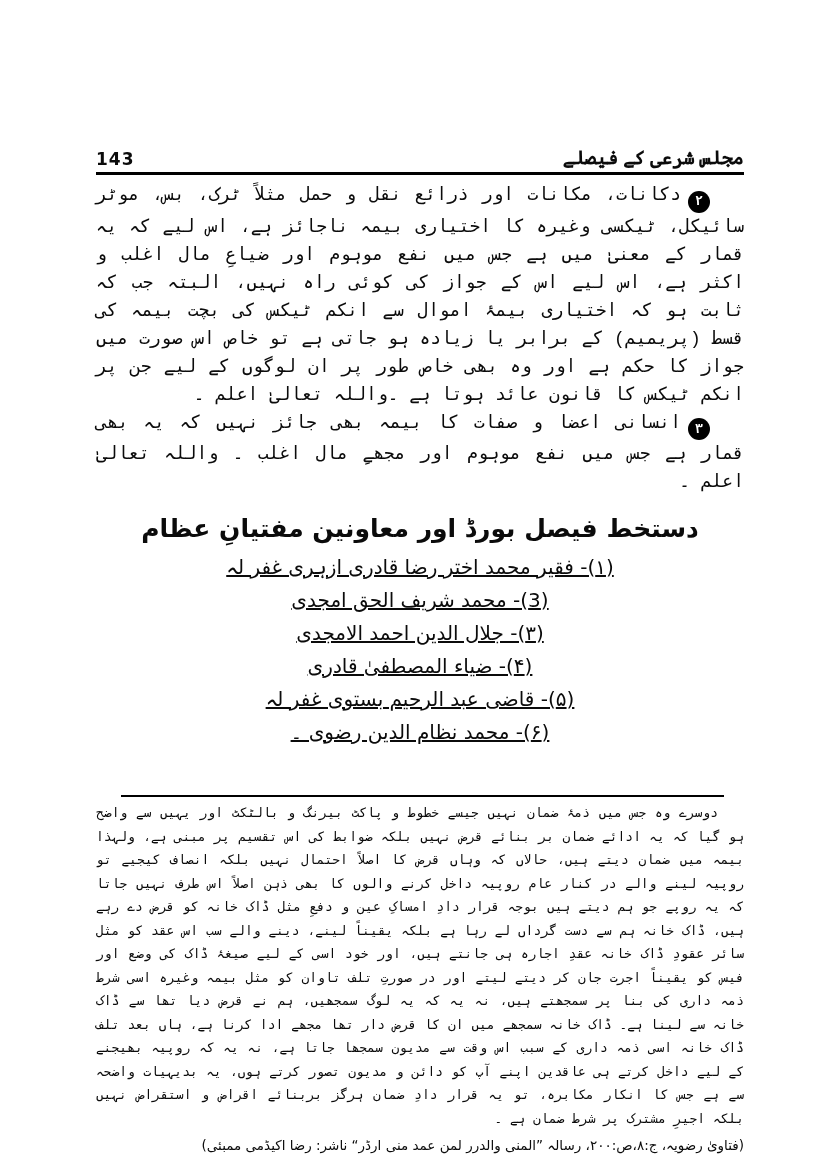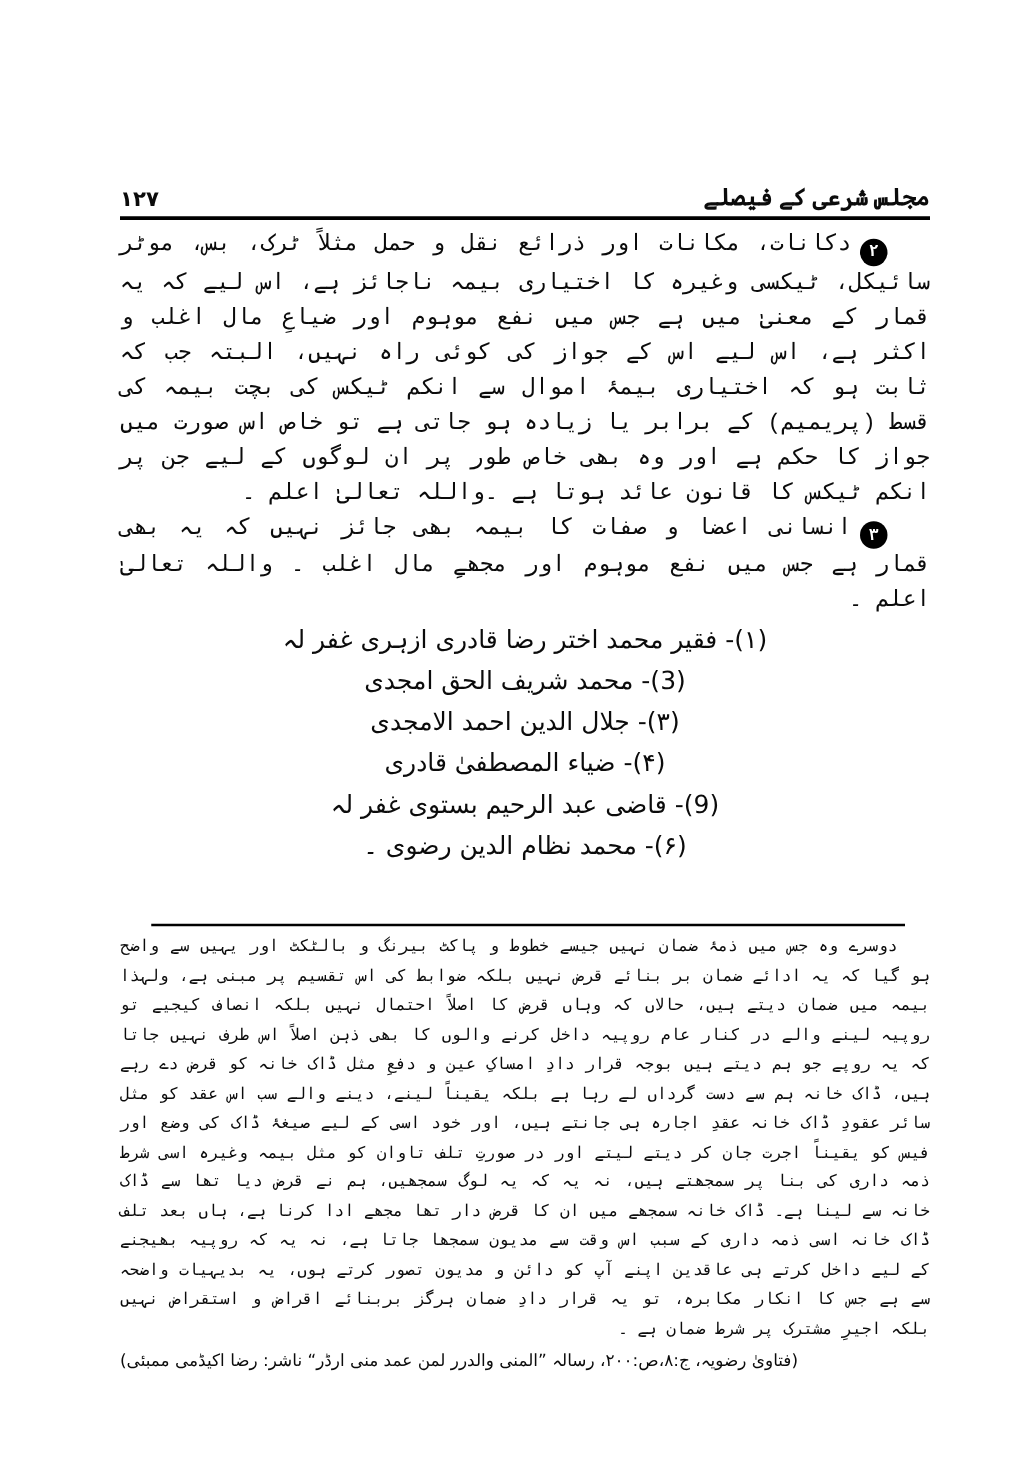--- a/index.html
+++ b/index.html
@@ -88,7 +88,7 @@
 
   <div class="header">
     <span class="doctitle">مجلس شرعی کے فیصلے</span>
-    <span class="pagenum">۱۲۷</span>
+    <span class="pagenum">143</span>
   </div>
 
   <div class="body-text">

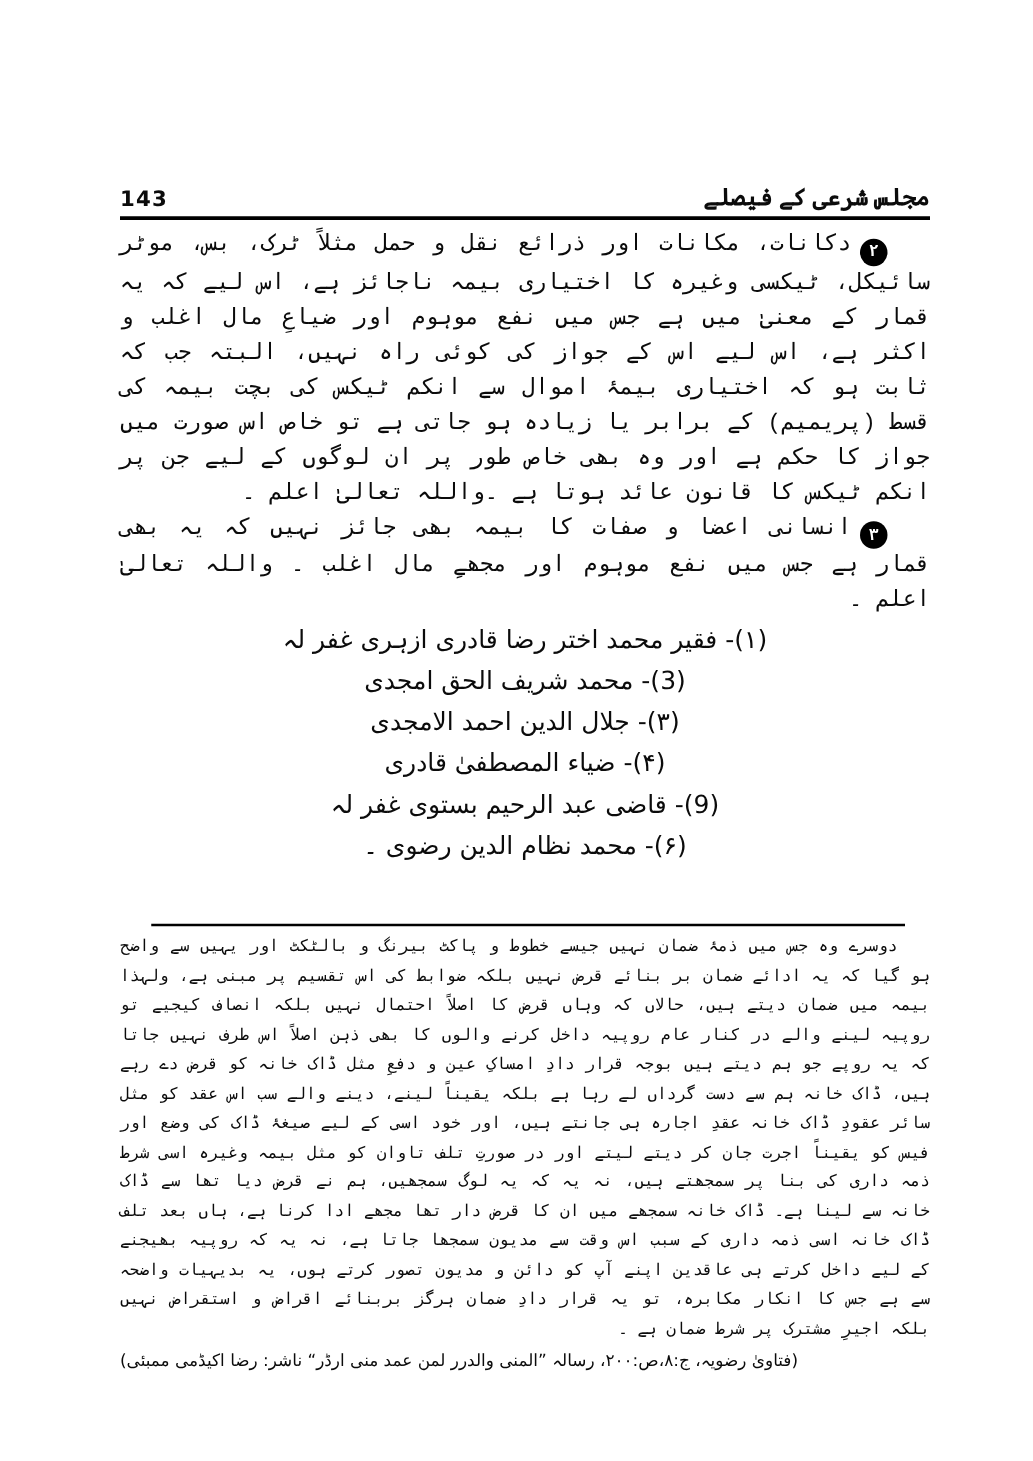--- a/index.html
+++ b/index.html
@@ -96,6 +96,7 @@
     <p class="para"><span class="circle-num">۳</span><span>انسانی اعضا و صفات کا بیمہ بھی جائز نہیں کہ یہ بھی قمار ہے جس میں نفع موہوم اور مجھےِ مال اغلب ۔ واللہ تعالیٰ اعلم ۔</span></p>
   </div>
 
+  <h2 class="sig-heading">دستخط فیصل بورڈ اور معاونین مفتیانِ عظام</h2>
 
   <div class="sig-list">
     <div class="sig-item">(۱)- فقیر محمد اختر رضا قادری ازہری غفر لہ</div>

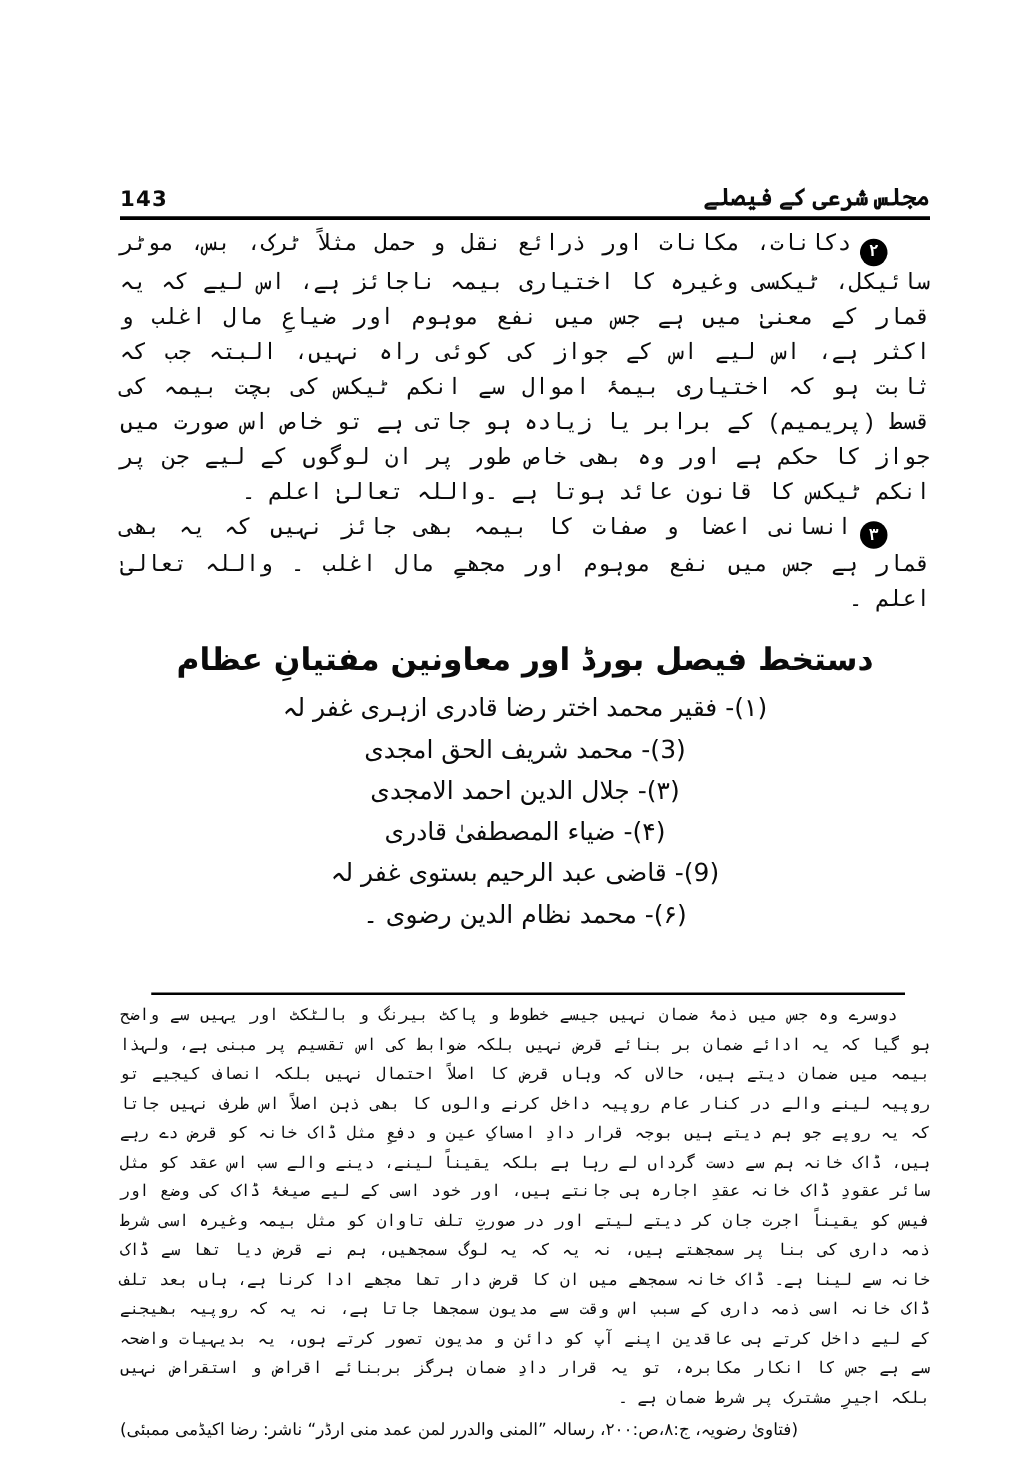--- a/index.html
+++ b/index.html
@@ -50,7 +50,7 @@
     font-weight: bold;
     margin: 18px 0 8px 0;
   }
-  .sig-list { text-align: center; }
+  .sig-list { text-align: center; text-decoration: underline; }
   .sig-item {
     font-size: 20px;
     line-height: 33px;

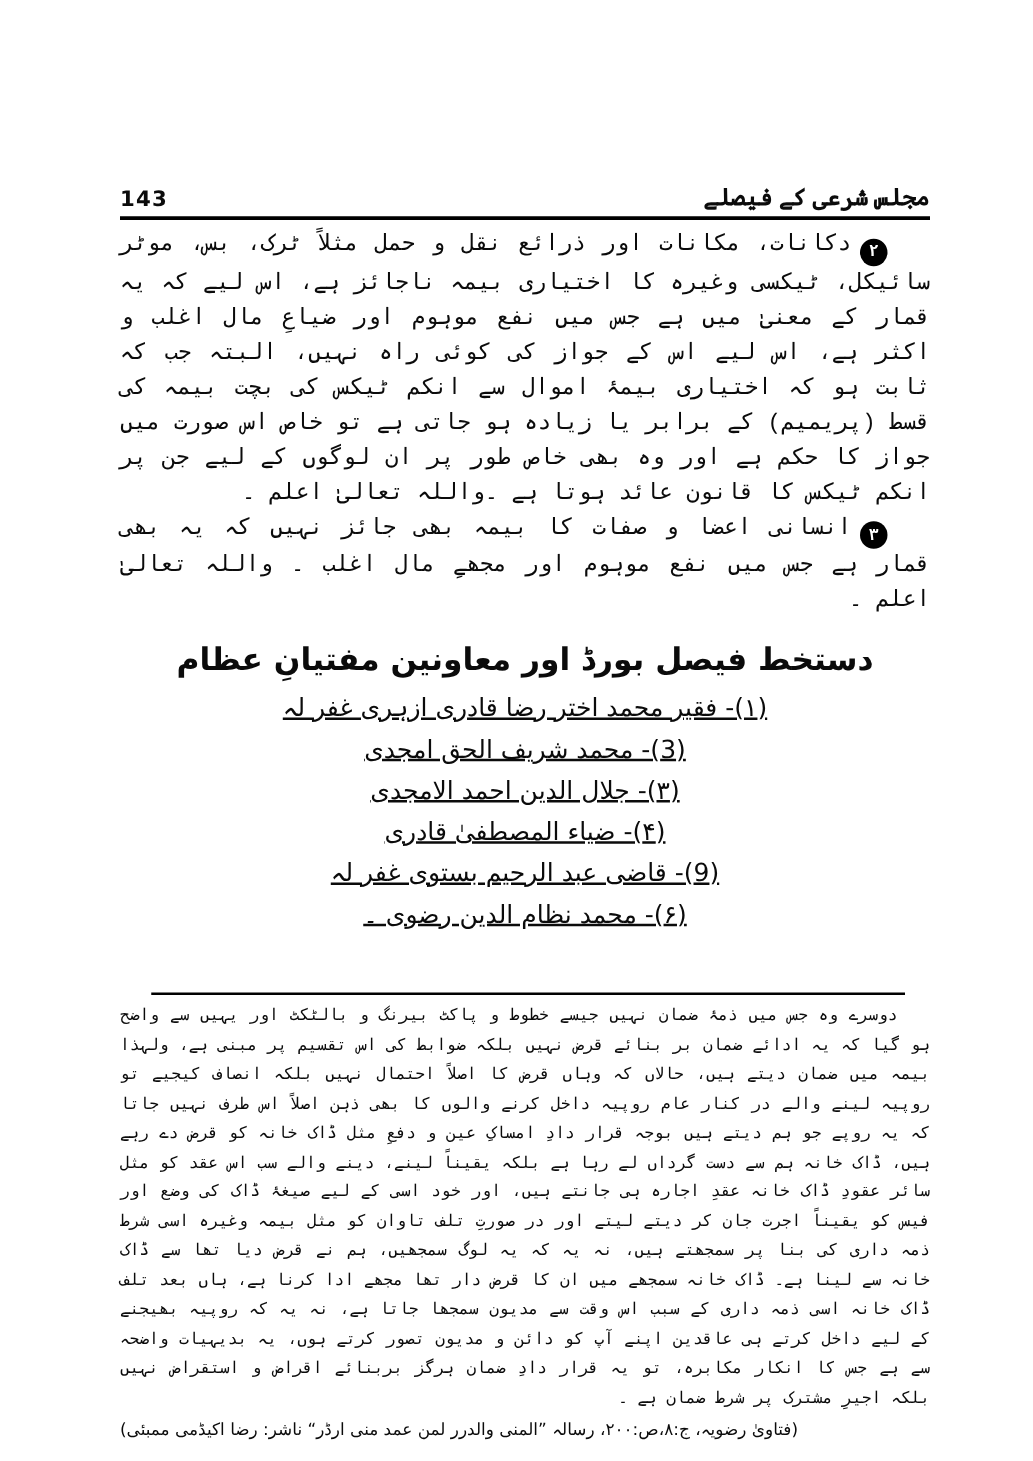--- a/index.html
+++ b/index.html
@@ -103,7 +103,7 @@
     <div class="sig-item">(3)- محمد شریف الحق امجدی</div>
     <div class="sig-item">(۳)- جلال الدین احمد الامجدی</div>
     <div class="sig-item">(۴)- ضیاء المصطفیٰ قادری</div>
-    <div class="sig-item">(9)- قاضی عبد الرحیم بستوی غفر لہ</div>
+    <div class="sig-item">(۵)- قاضی عبد الرحیم بستوی غفر لہ</div>
     <div class="sig-item">(۶)- محمد نظام الدین رضوی ۔</div>
   </div>
 

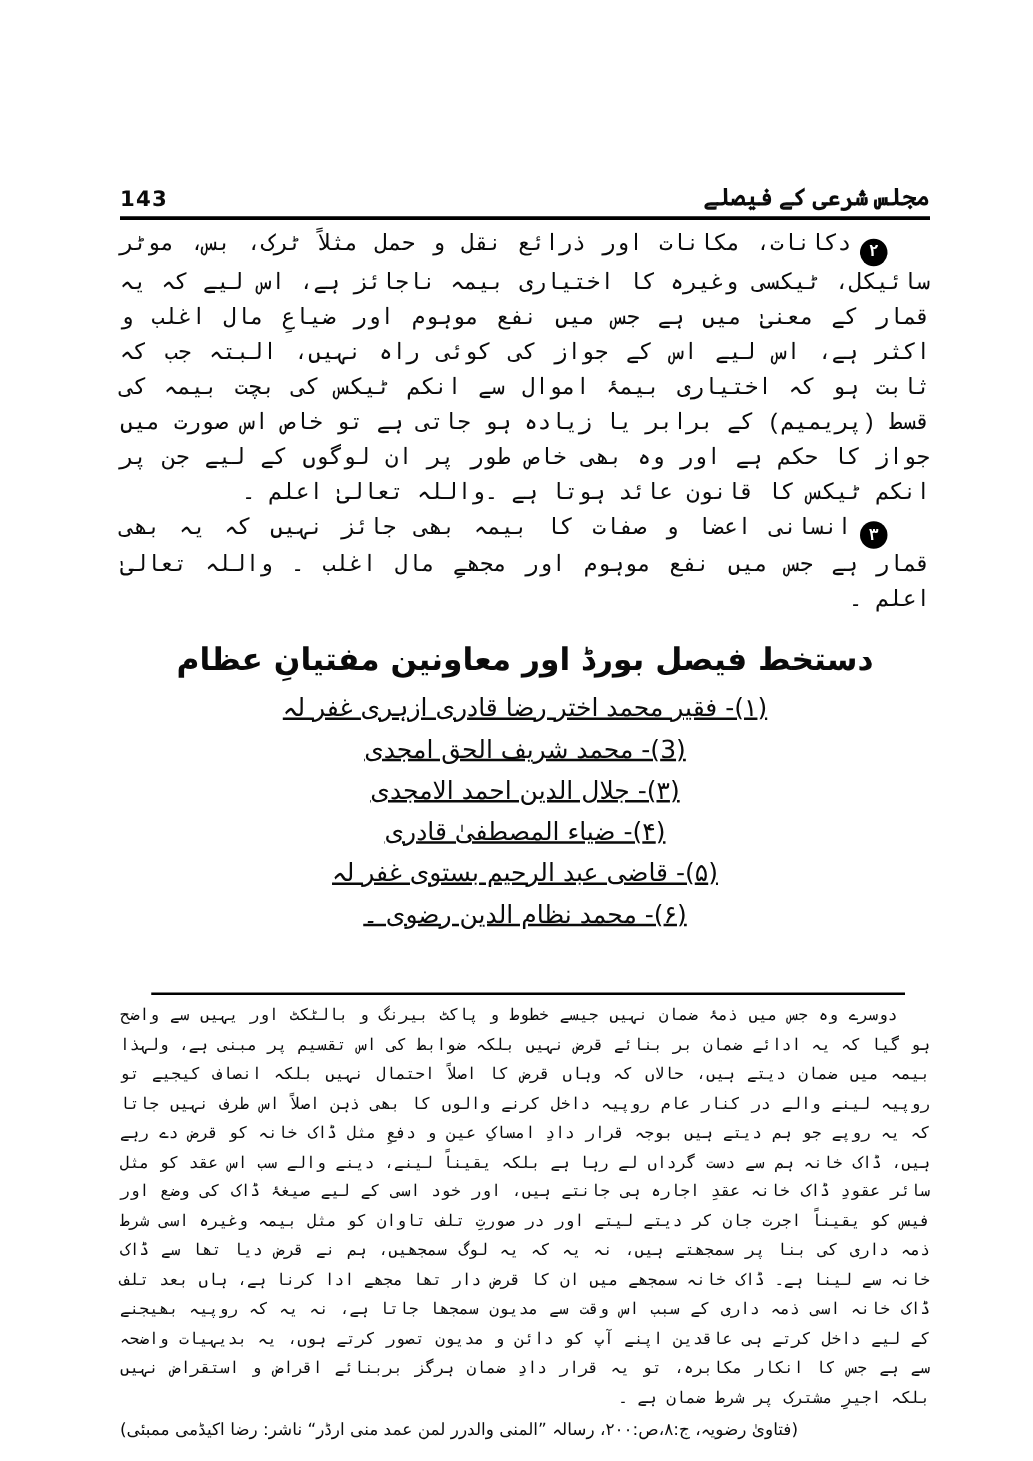--- a/index.html
+++ b/index.html
@@ -71,7 +71,7 @@
   .citation {
     font-size: 13.5px;
     line-height: 24px;
-    text-align: left;
+    text-align: right;
     margin-top: 2px;
   }
   .compiler {

